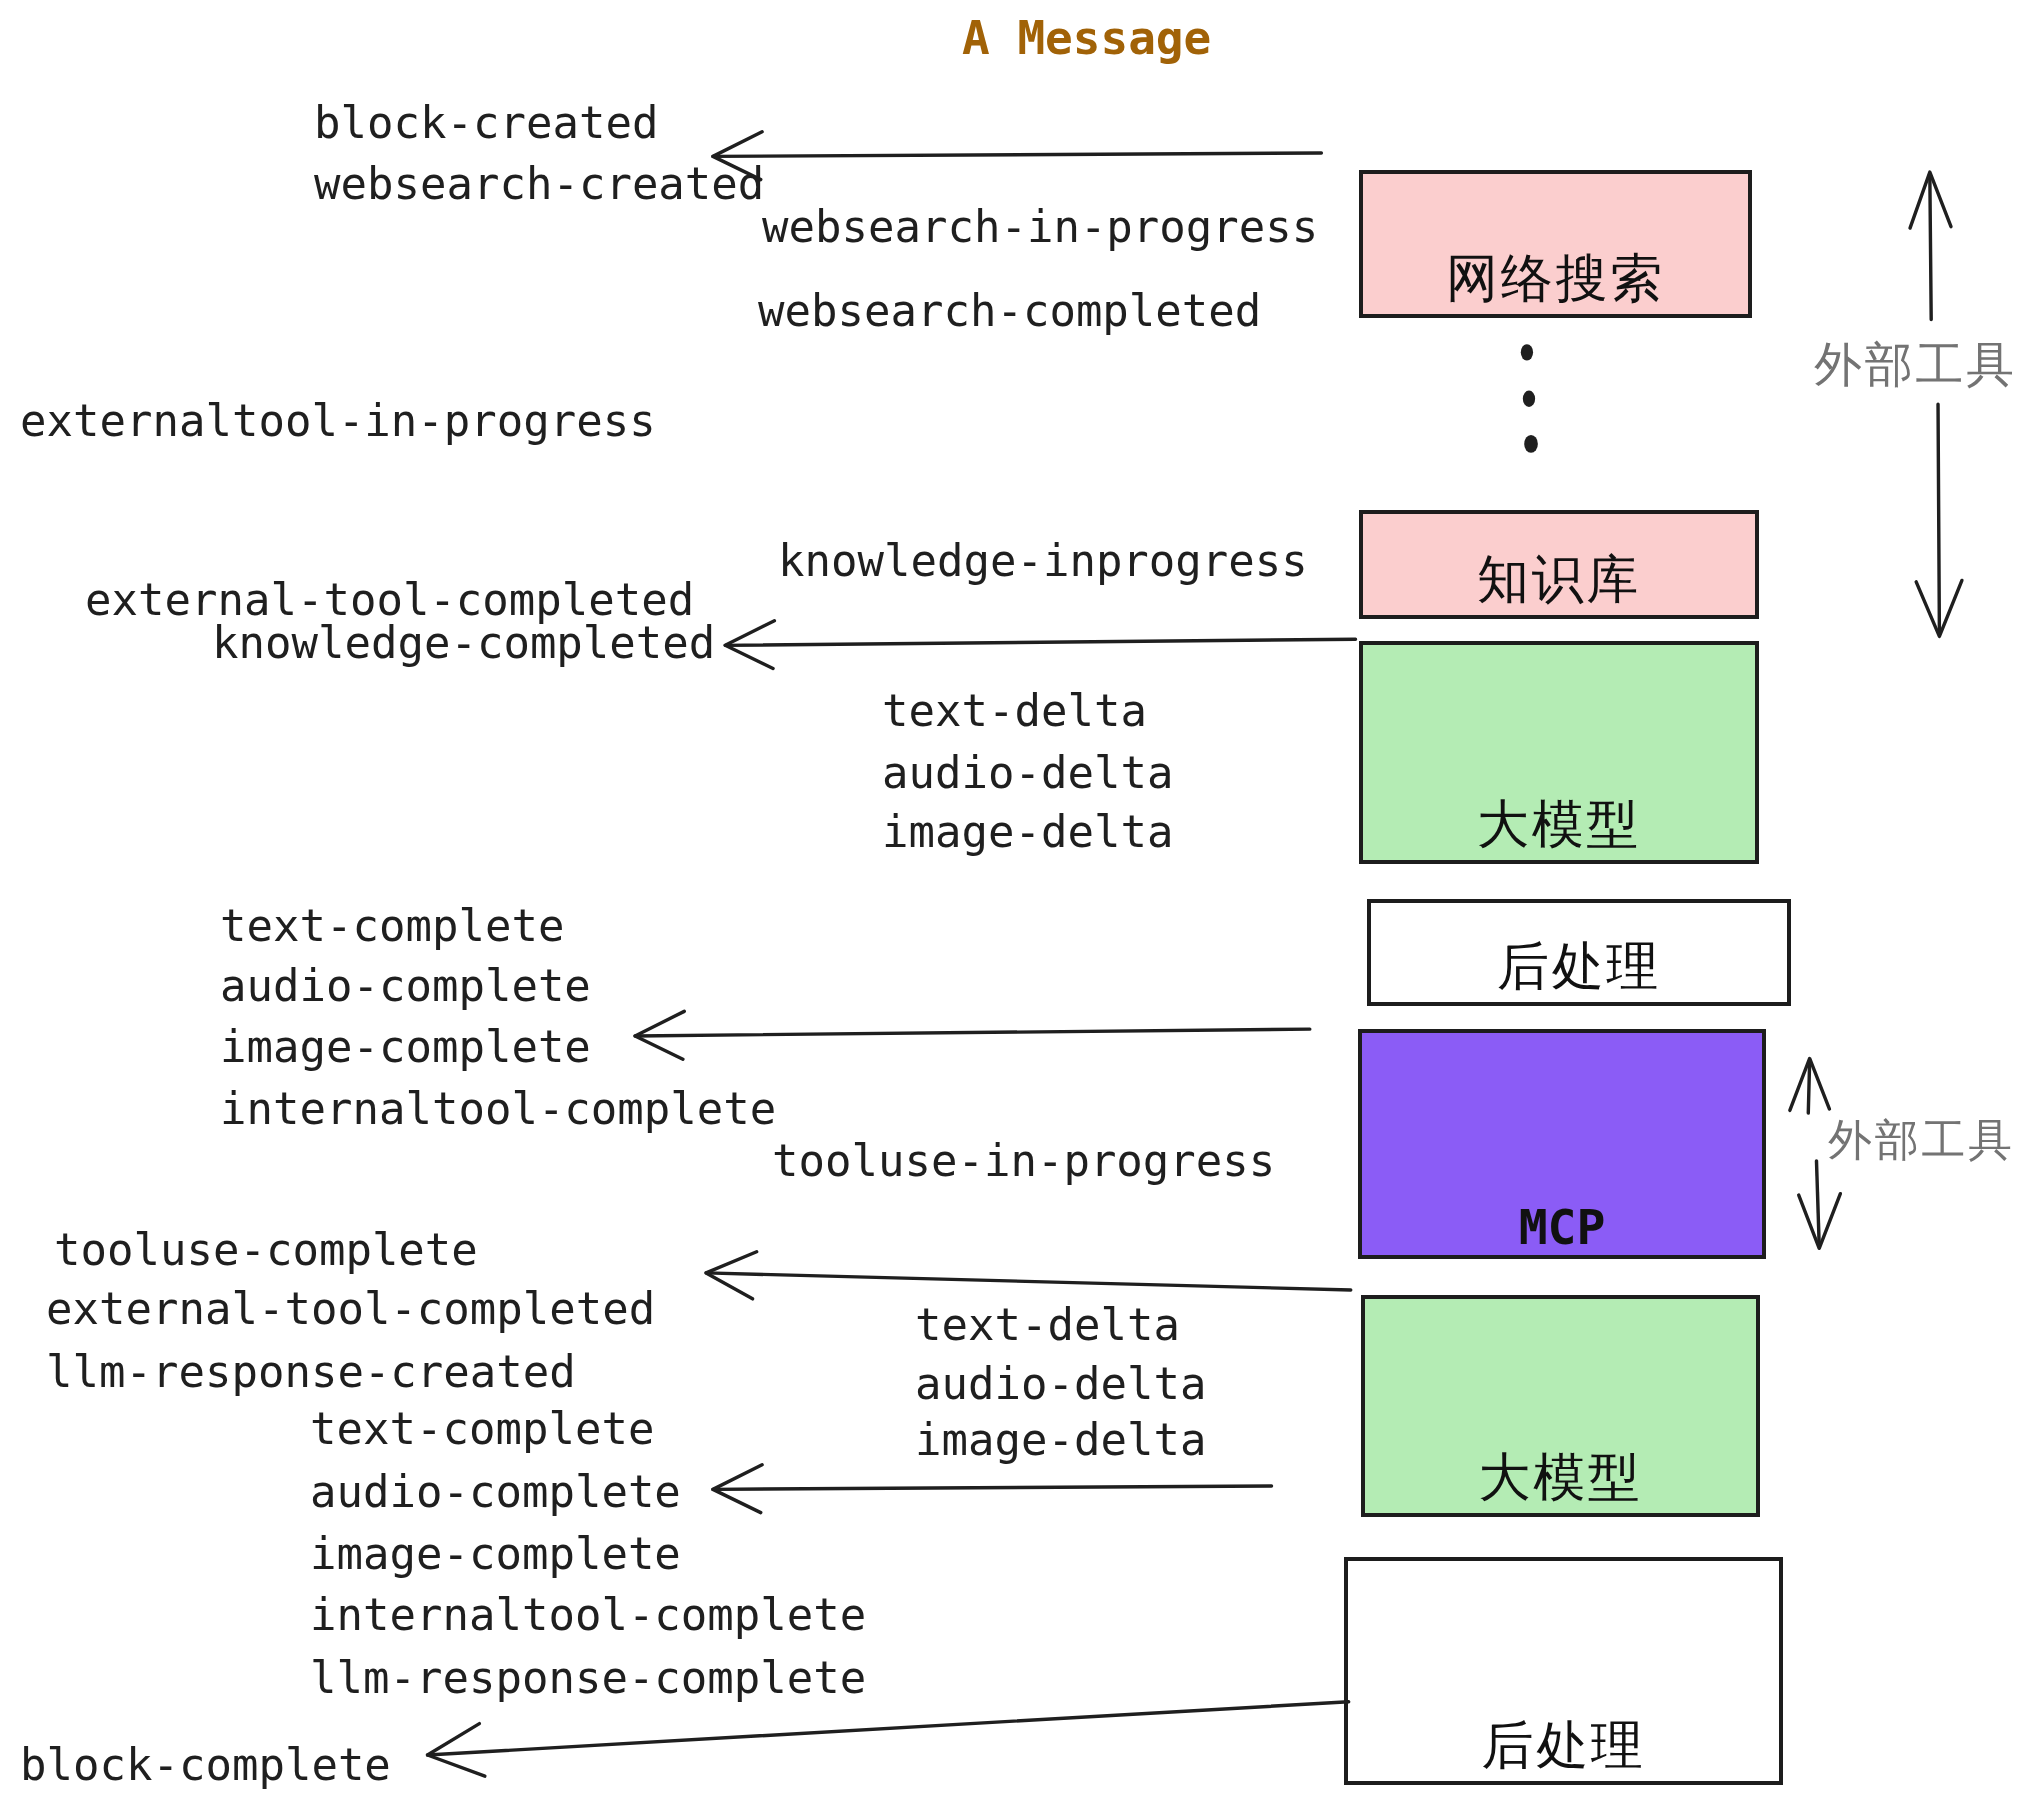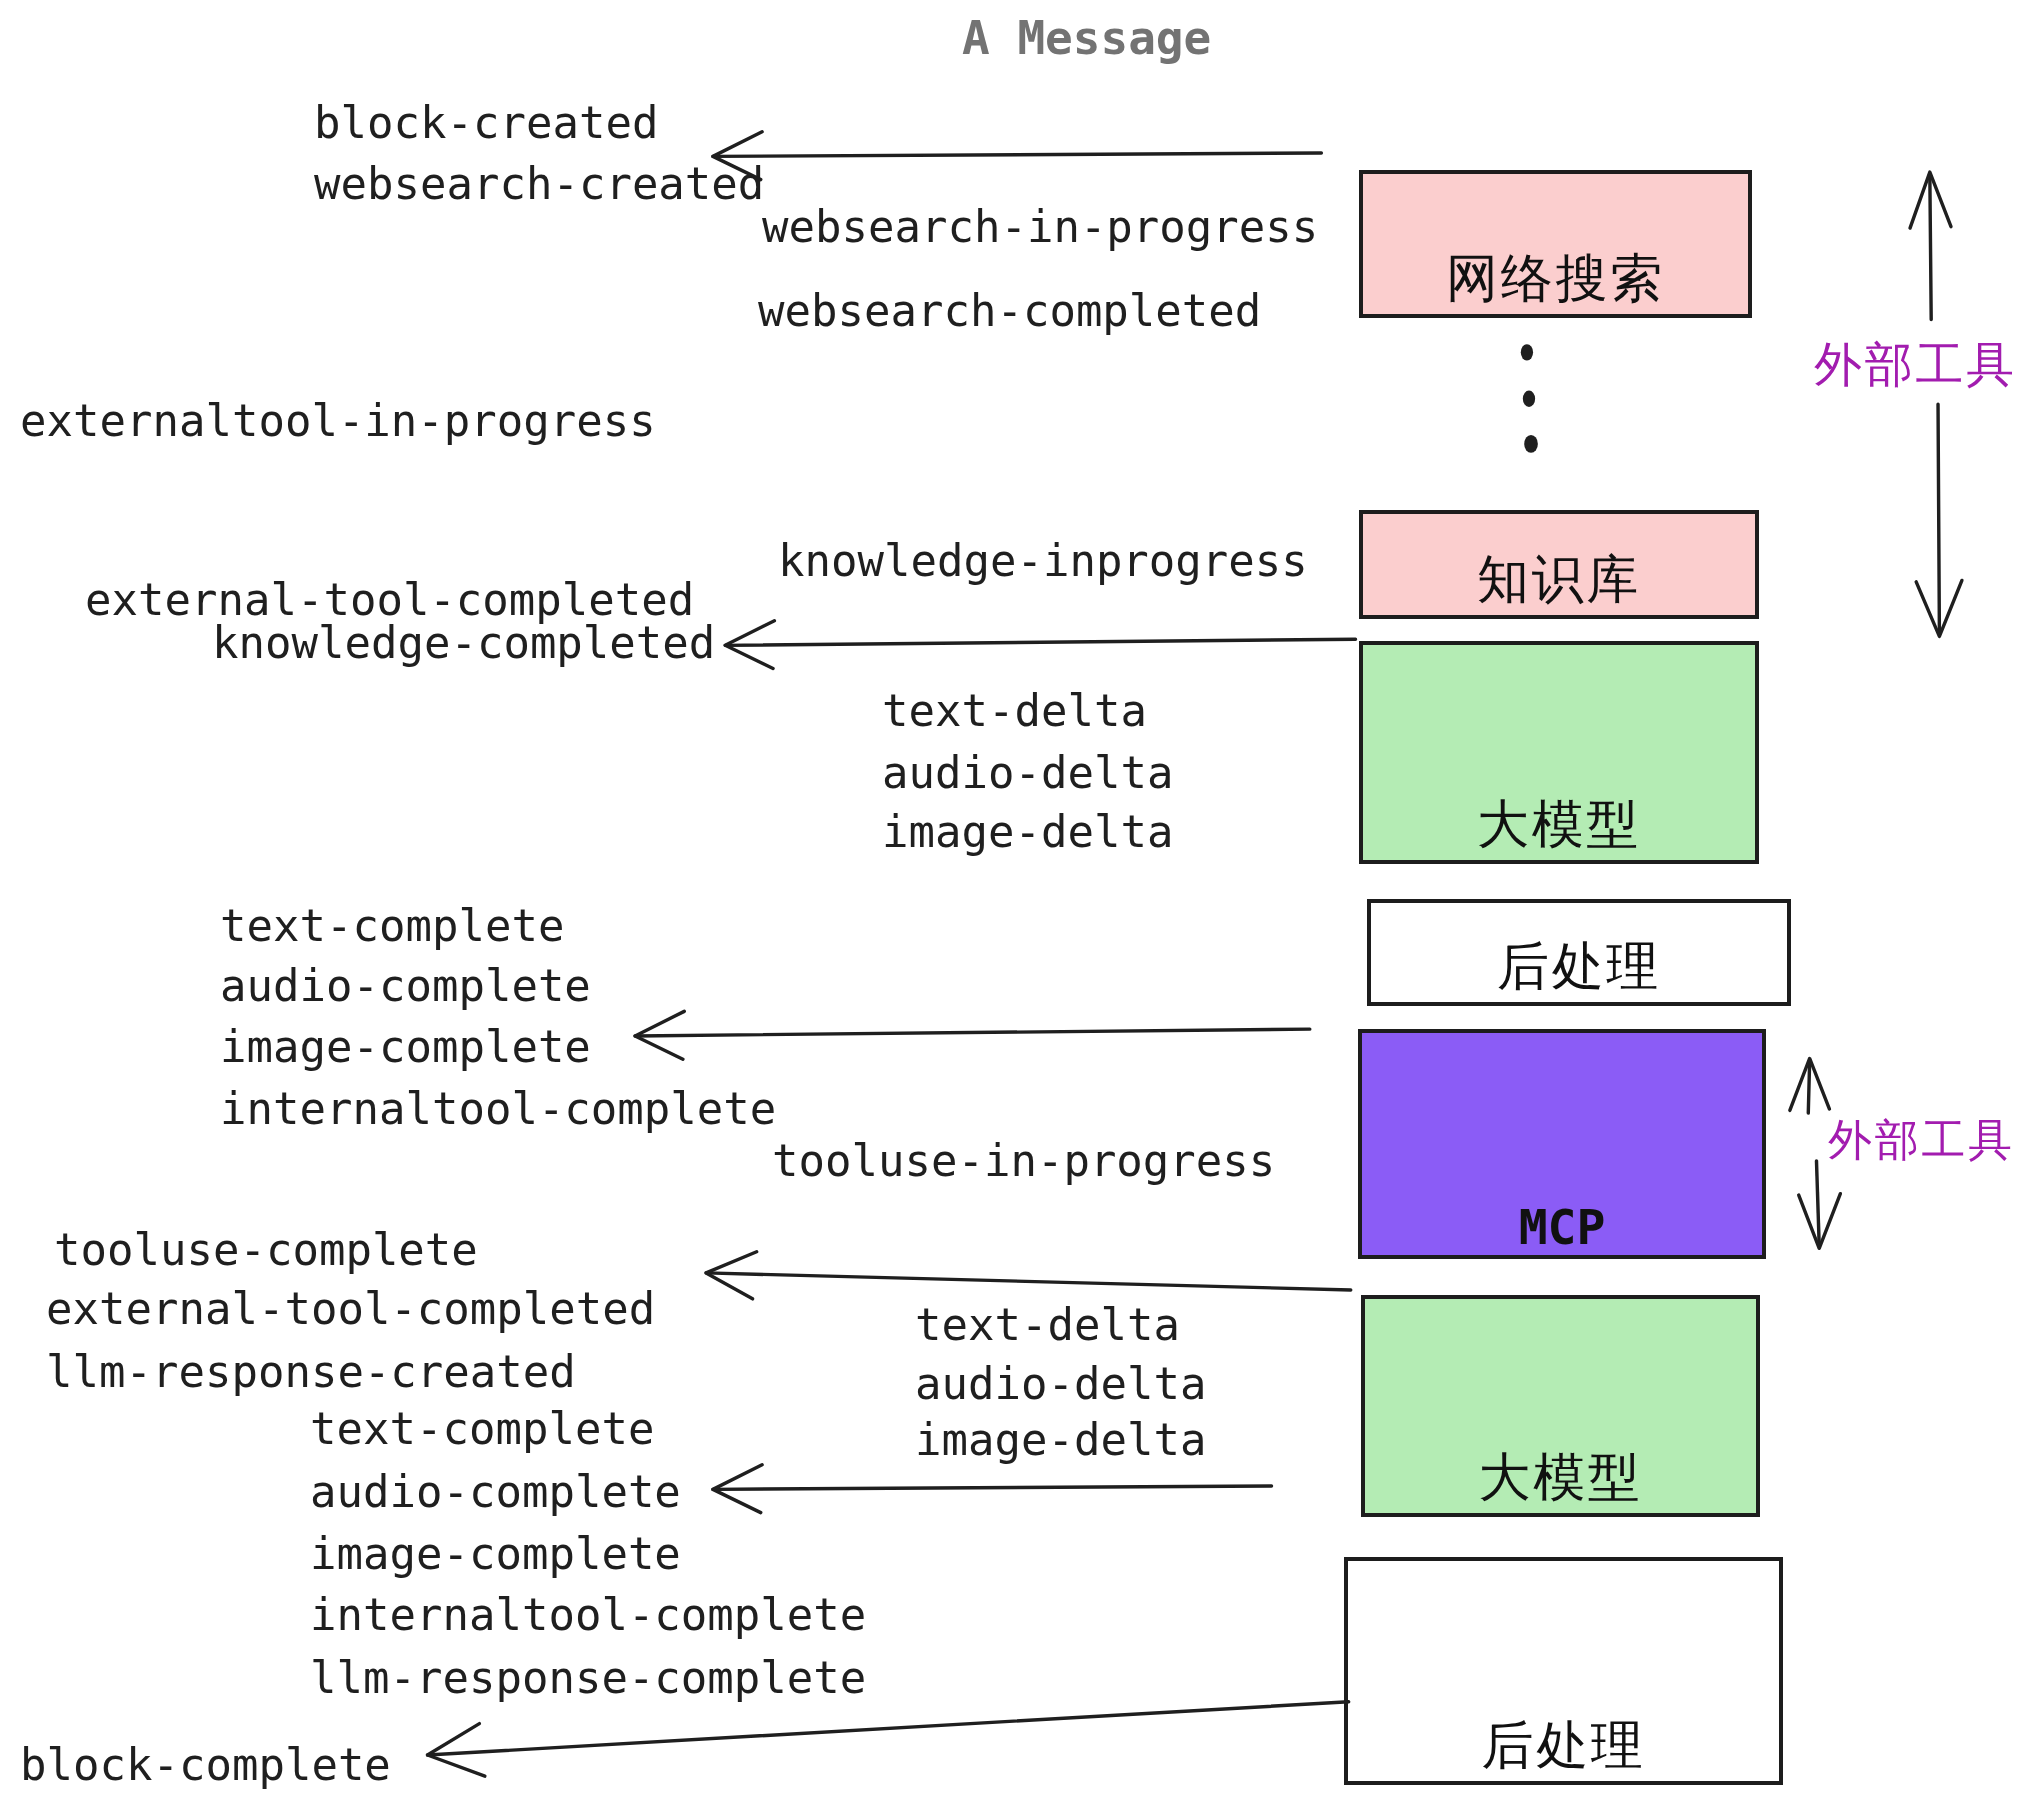--- a/index.html
+++ b/index.html
@@ -8,7 +8,7 @@
   .evt{position:absolute;font-size:44px;line-height:1.05;white-space:nowrap;
        font-family:"DejaVu Sans Mono", monospace;color:#1f1f1f;}
   .title{position:absolute;font-size:46px;font-weight:bold;white-space:nowrap;
-         font-family:"DejaVu Sans Mono", monospace;color:#737373;}
+         font-family:"DejaVu Sans Mono", monospace;color:#a16207;}
   .box{position:absolute;border:4.1px solid #1d1d1d;box-sizing:border-box;
        display:flex;align-items:flex-end;justify-content:center;}
   .box .lbl{font-size:52px;color:#111;font-family:"Liberation Sans", sans-serif;letter-spacing:2.7px;}

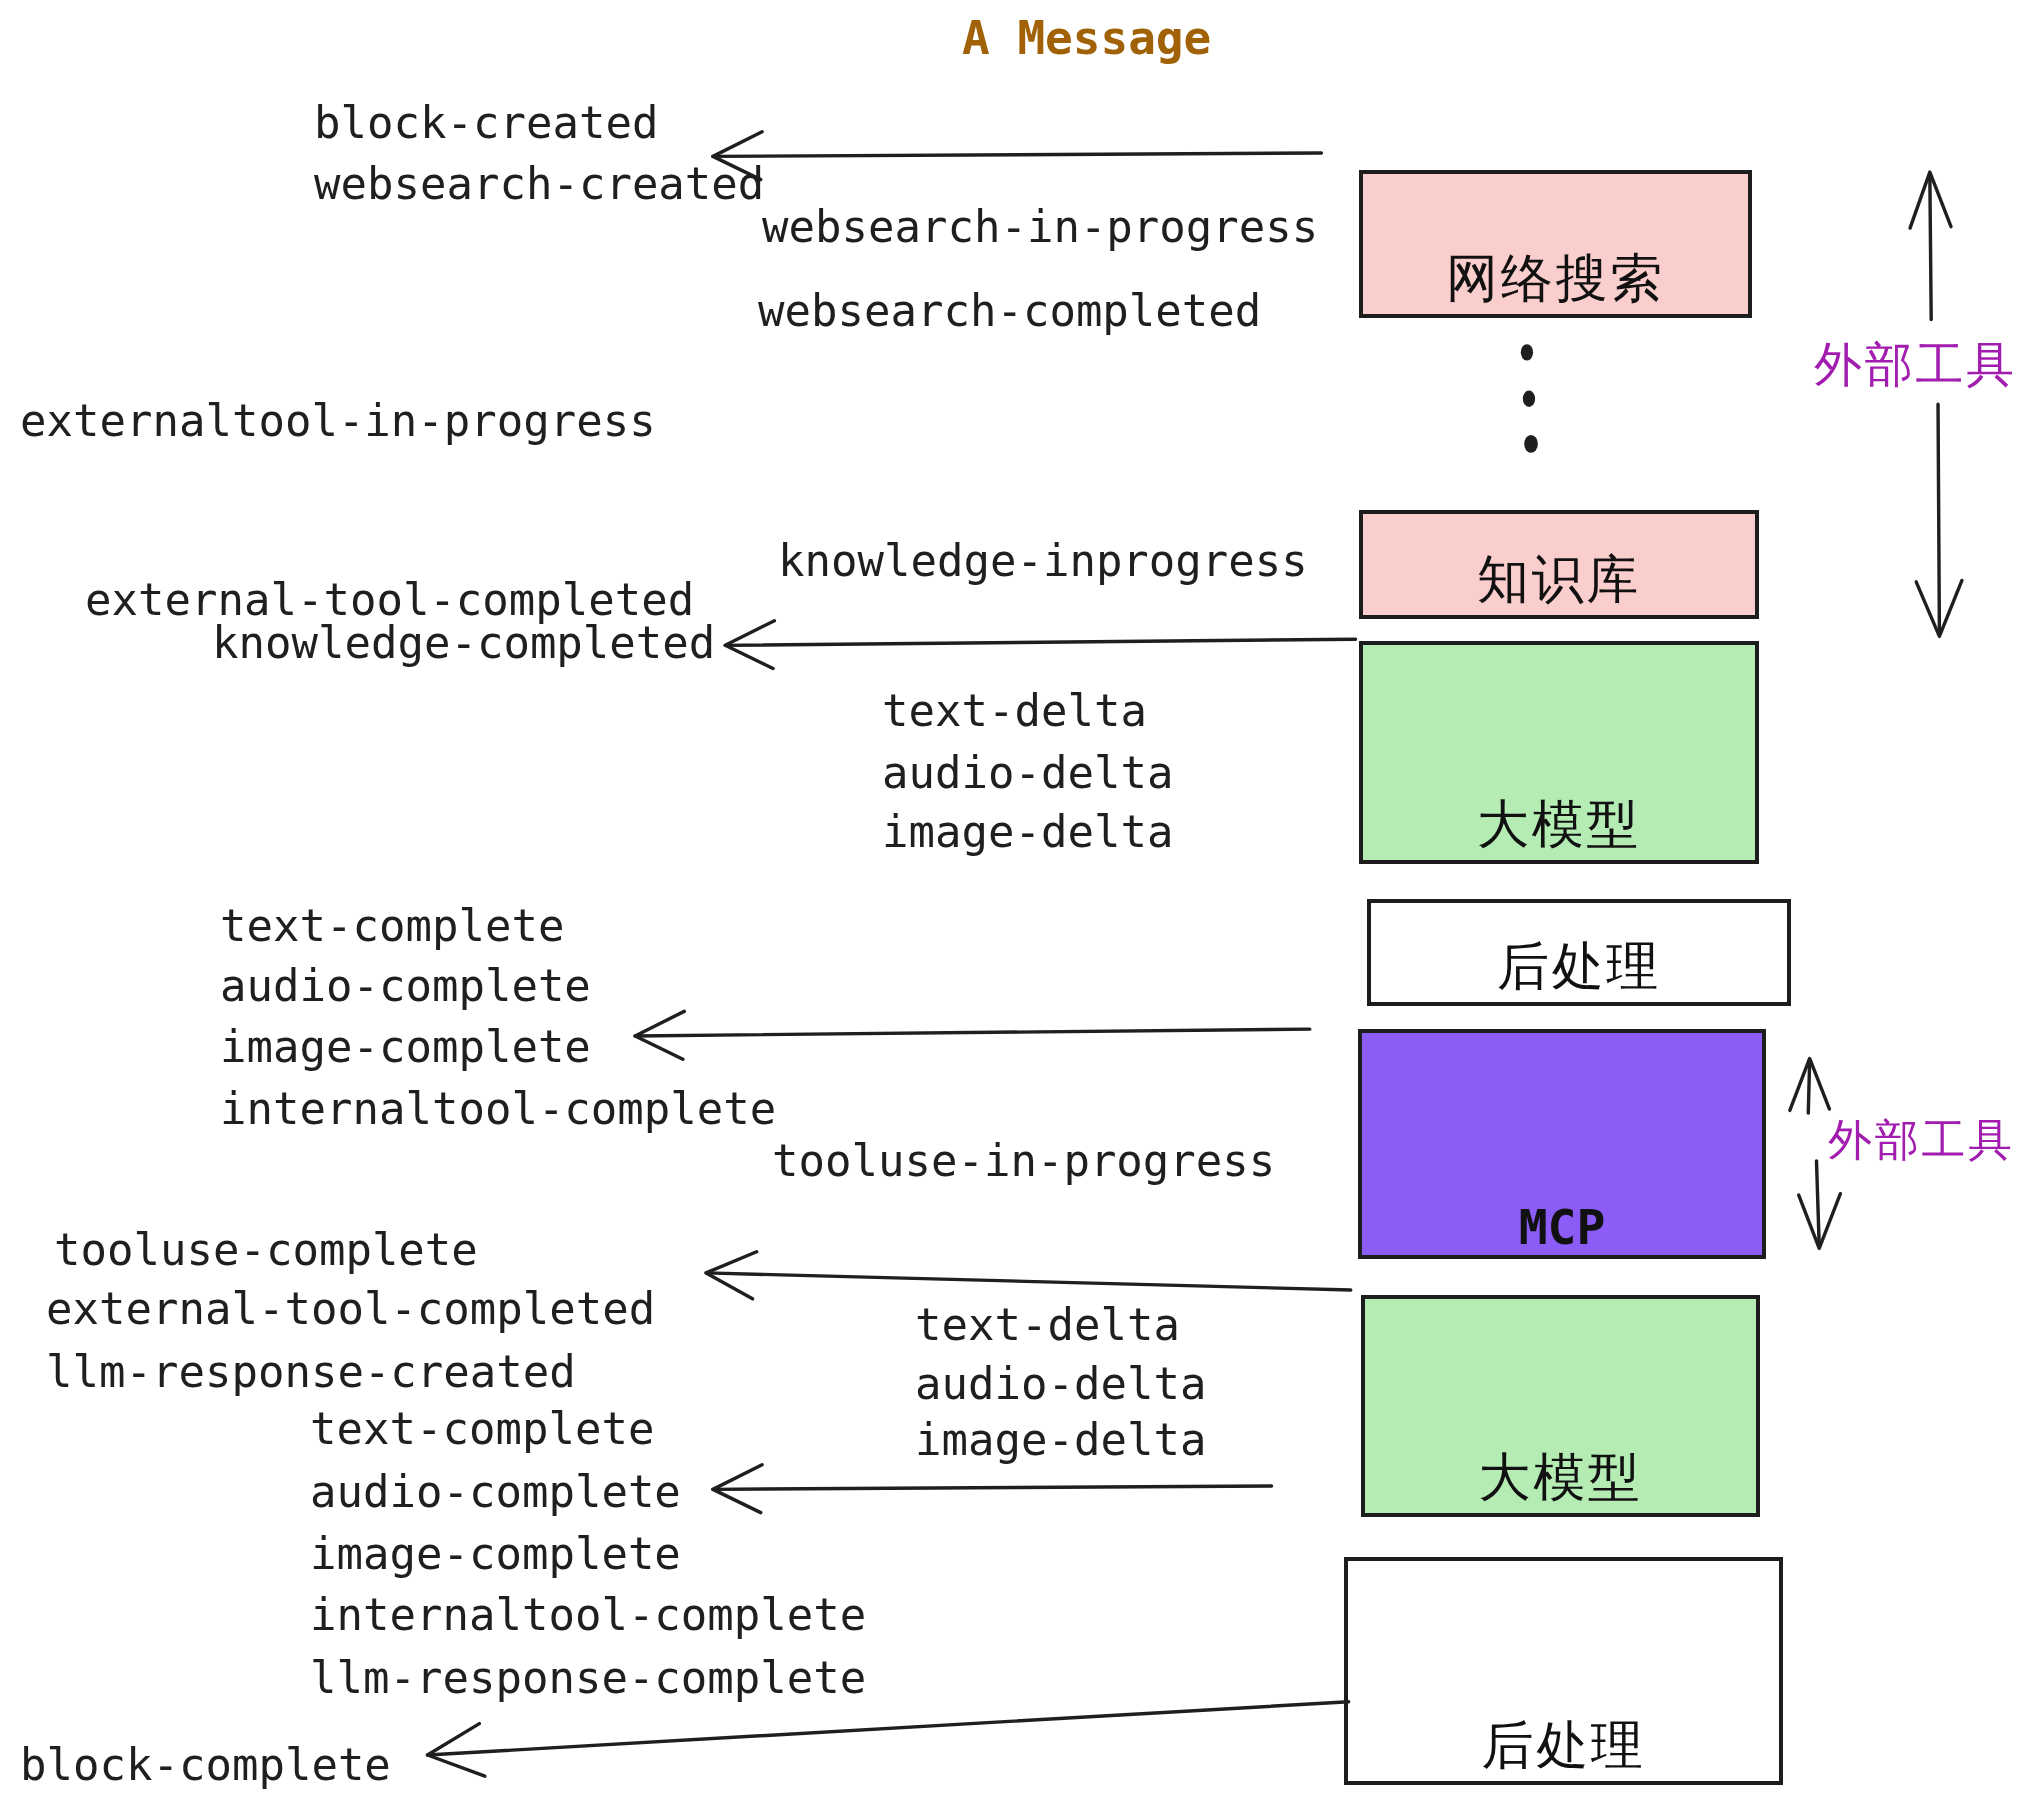--- a/index.html
+++ b/index.html
@@ -13,7 +13,7 @@
        display:flex;align-items:flex-end;justify-content:center;}
   .box .lbl{font-size:52px;color:#111;font-family:"Liberation Sans", sans-serif;letter-spacing:2.7px;}
   .box .lbl.mono{font-family:"DejaVu Sans Mono", monospace;font-size:48px;font-weight:bold;letter-spacing:0;}
-  .side-label{position:absolute;font-size:48px;color:#a21caf;white-space:nowrap;
+  .side-label{position:absolute;font-size:48px;color:#737373;white-space:nowrap;
               font-family:"Liberation Sans", sans-serif;letter-spacing:2.7px;text-align:center;}
   svg.overlay{position:absolute;left:0;top:0;pointer-events:none;}
   svg .ln{stroke:#1f1f1f;stroke-width:5;fill:none;stroke-linecap:round;stroke-linejoin:round;}

